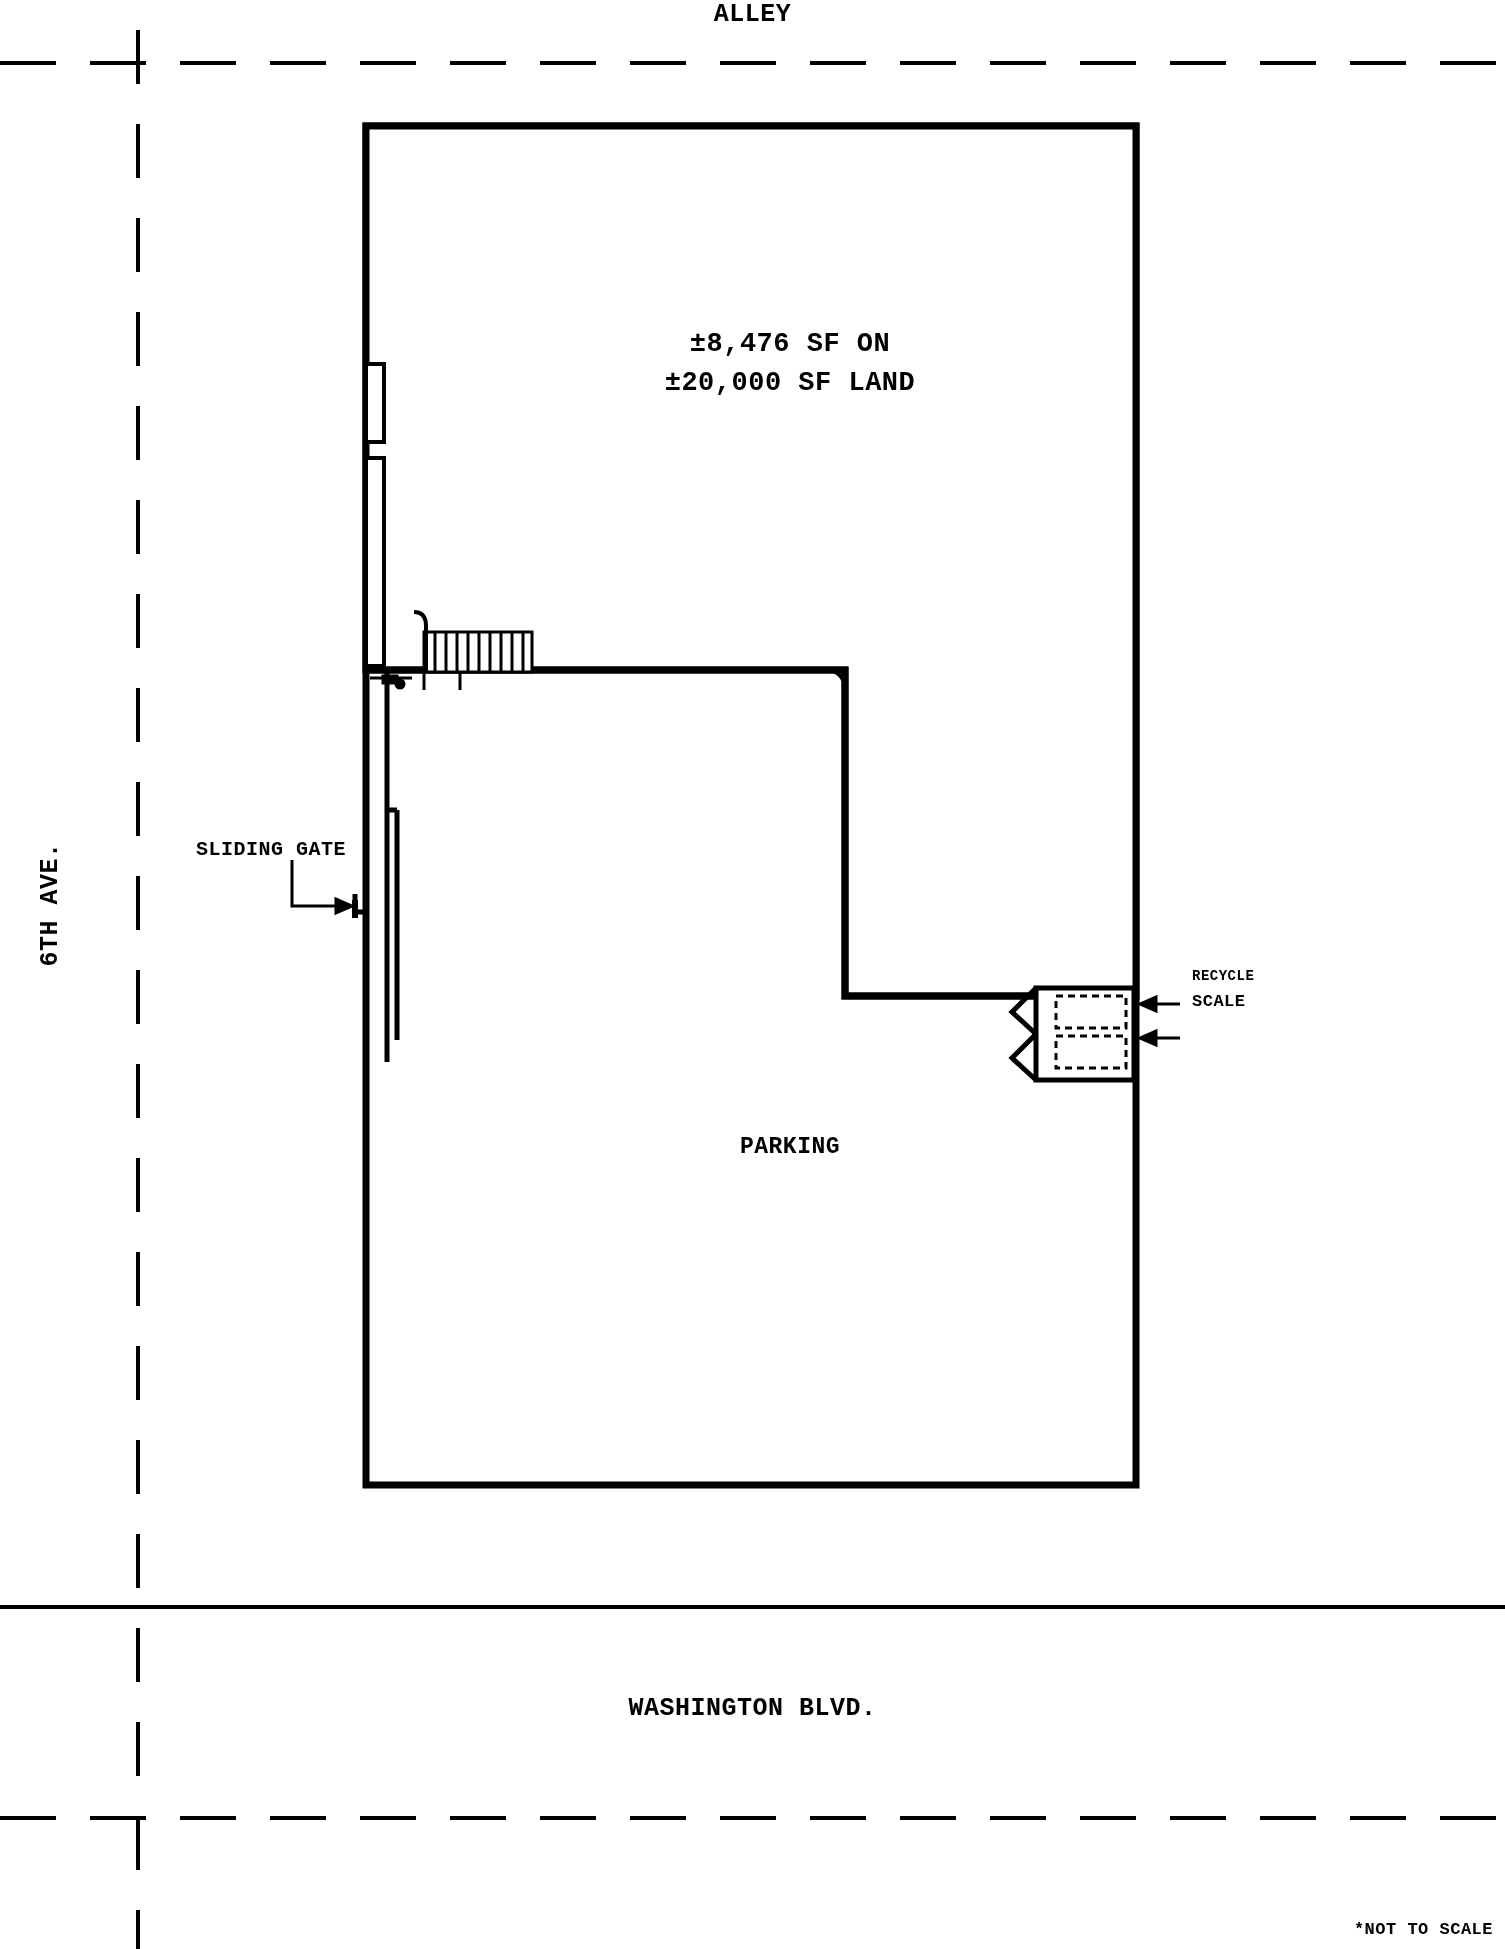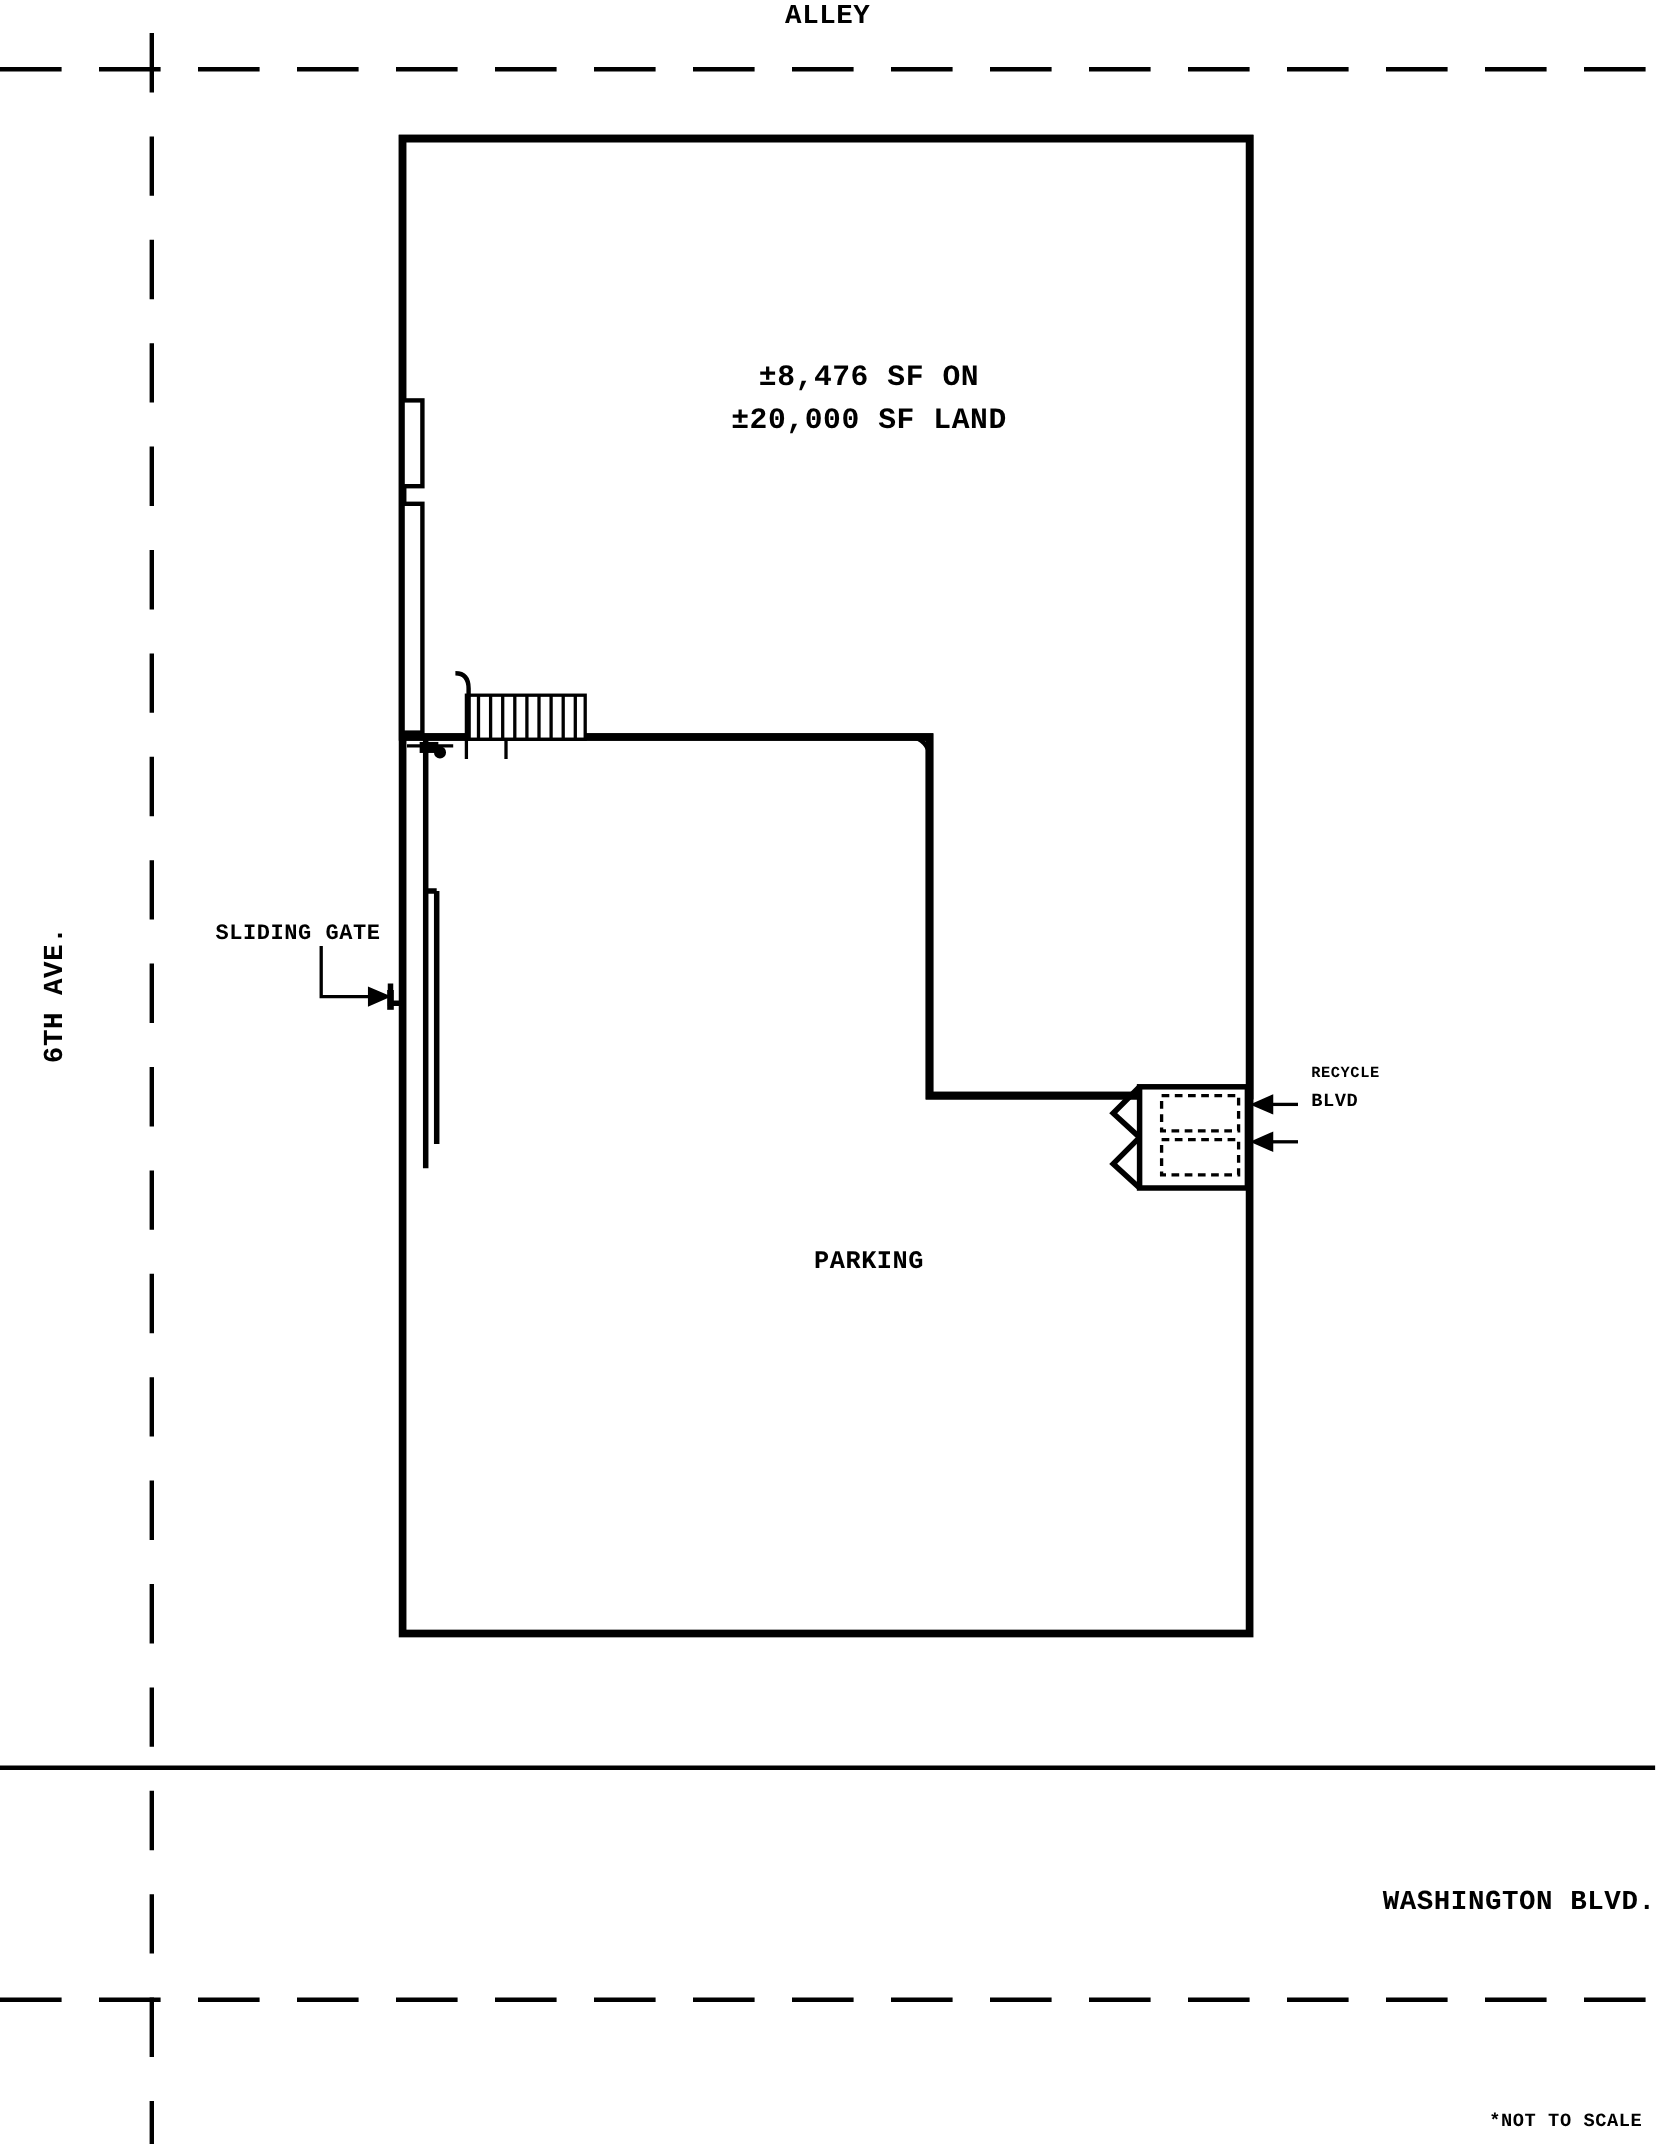--- a/index.html
+++ b/index.html
@@ -187,7 +187,7 @@
 
   <div class="label" id="sliding-gate-label">SLIDING GATE</div>
 
-  <div class="label" id="trash-label">BLVD</div>
+  <div class="label" id="trash-label">SCALE</div>
 
   <div class="label" id="recycle-label">RECYCLE</div>
 

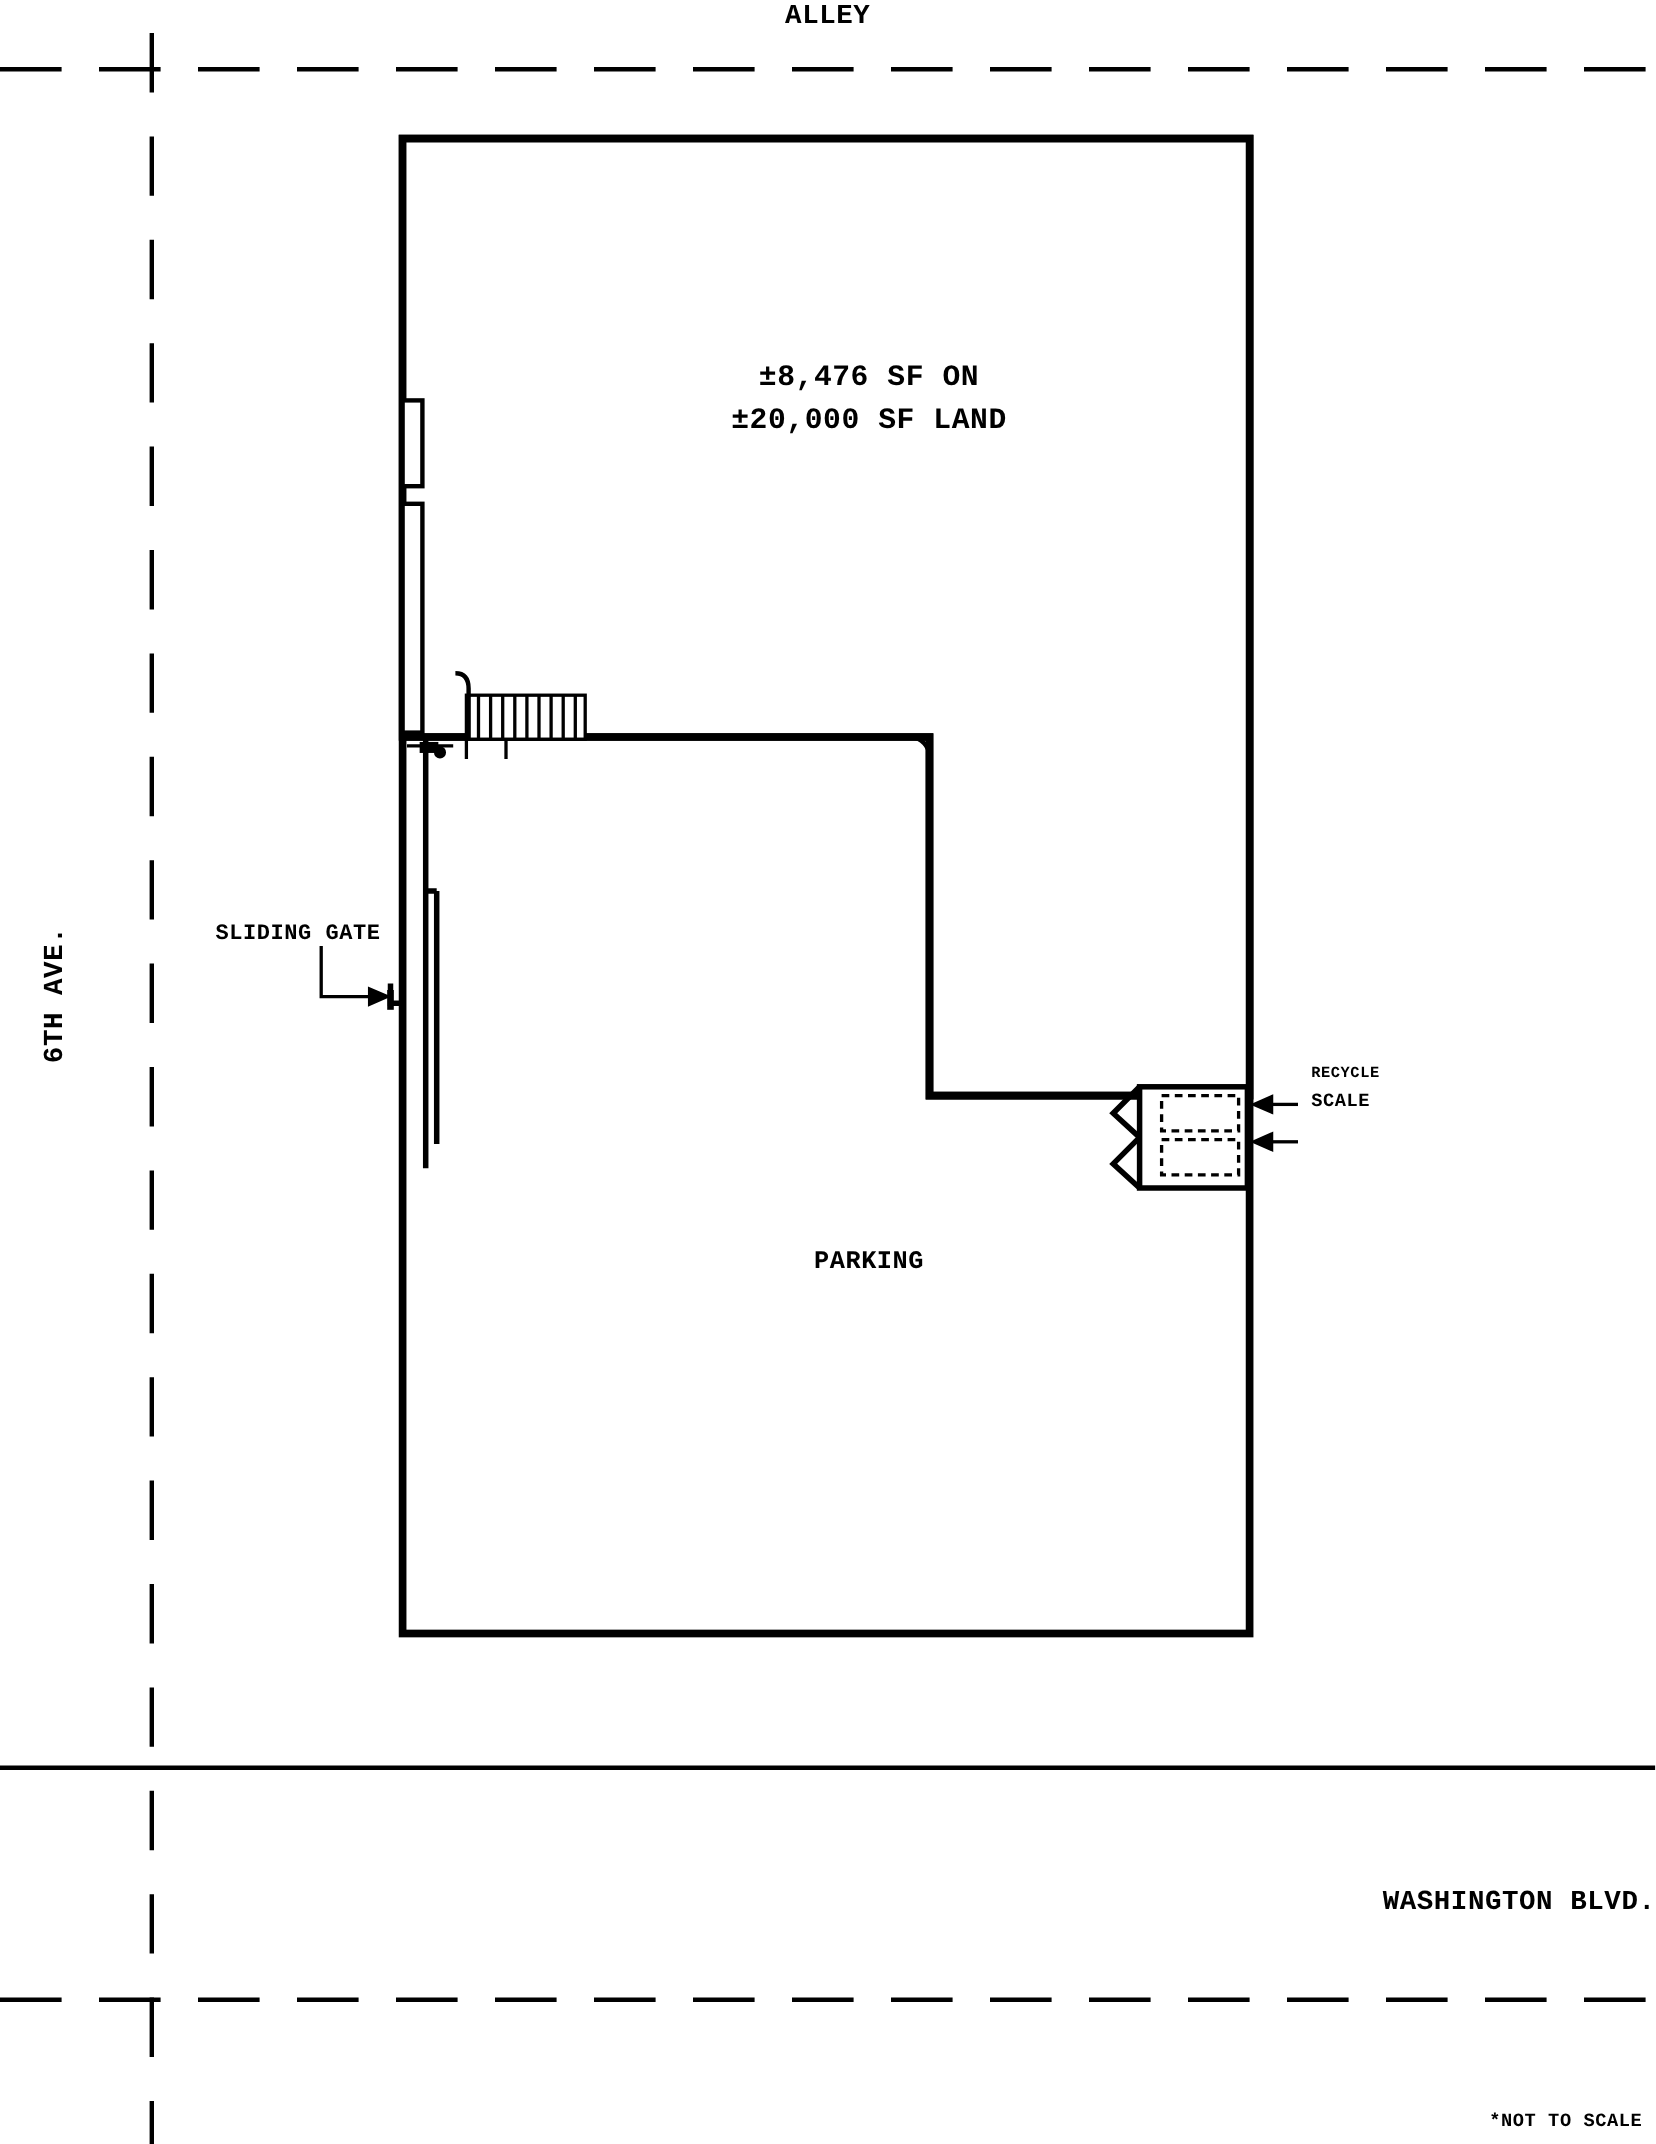--- a/index.html
+++ b/index.html
@@ -37,9 +37,8 @@
     top: 1694px;
     left: 0;
     width: 1505px;
-    text-align: right;
+    text-align: center;
     font-size: 25px;
-    margin-top: 20px;
   }
   #sixth-ave-label {
     top: 890px;

